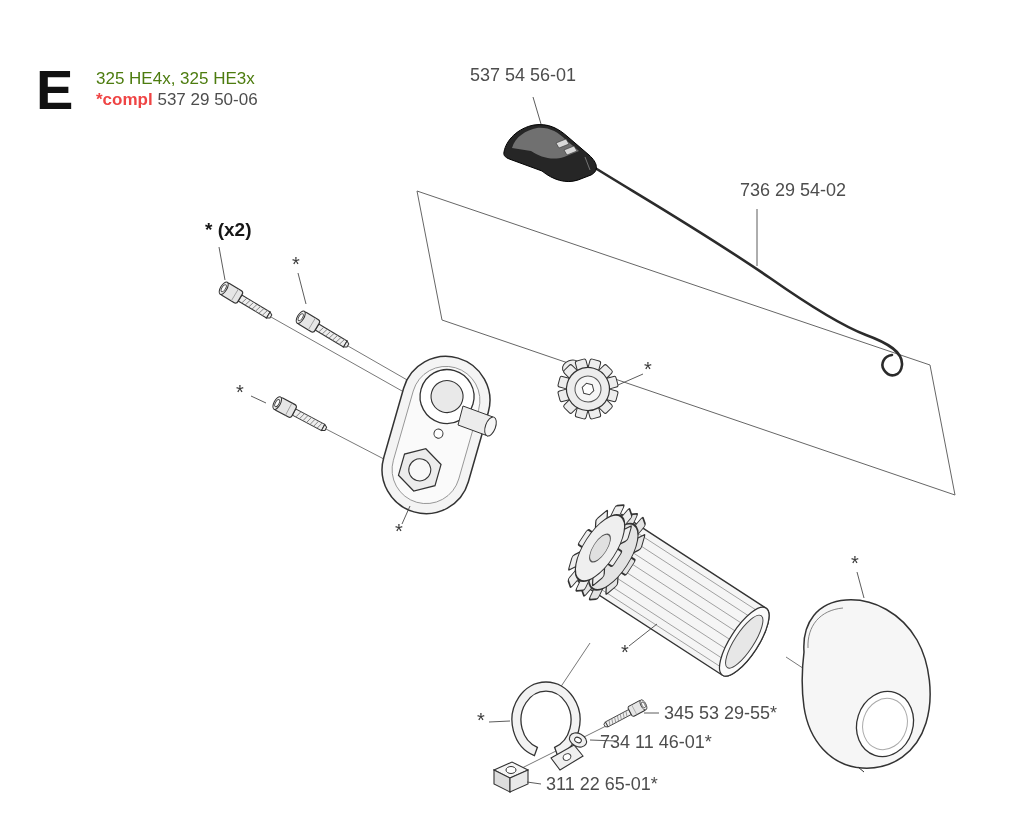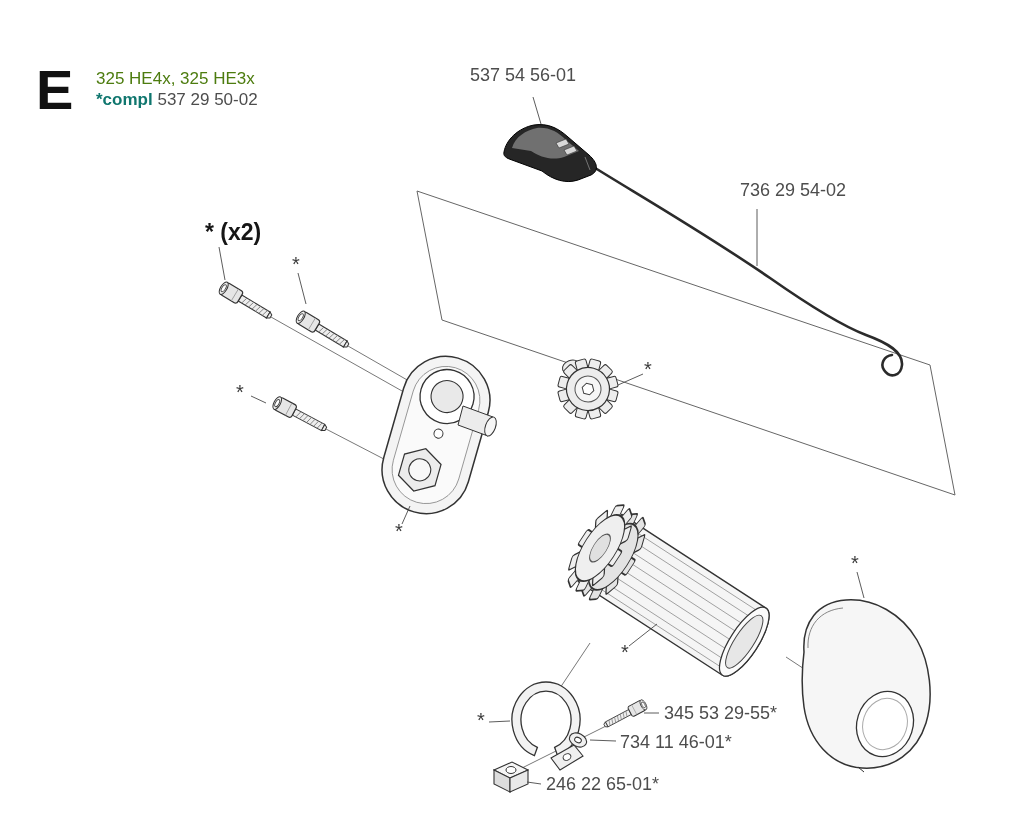--- a/index.html
+++ b/index.html
@@ -24,7 +24,7 @@
   .hdr-compl{
     position:absolute;left:96px;top:91px;font-size:17px;color:#4d4d4d;line-height:1.1;white-space:nowrap;
   }
-  .hdr-compl .b{font-weight:bold;color:#0f766e;}
+  .hdr-compl .b{font-weight:bold;color:#ef4444;}
   .qty-label{
     position:absolute;left:205px;top:219px;font-size:23px;font-weight:bold;color:#161616;white-space:nowrap;
   }

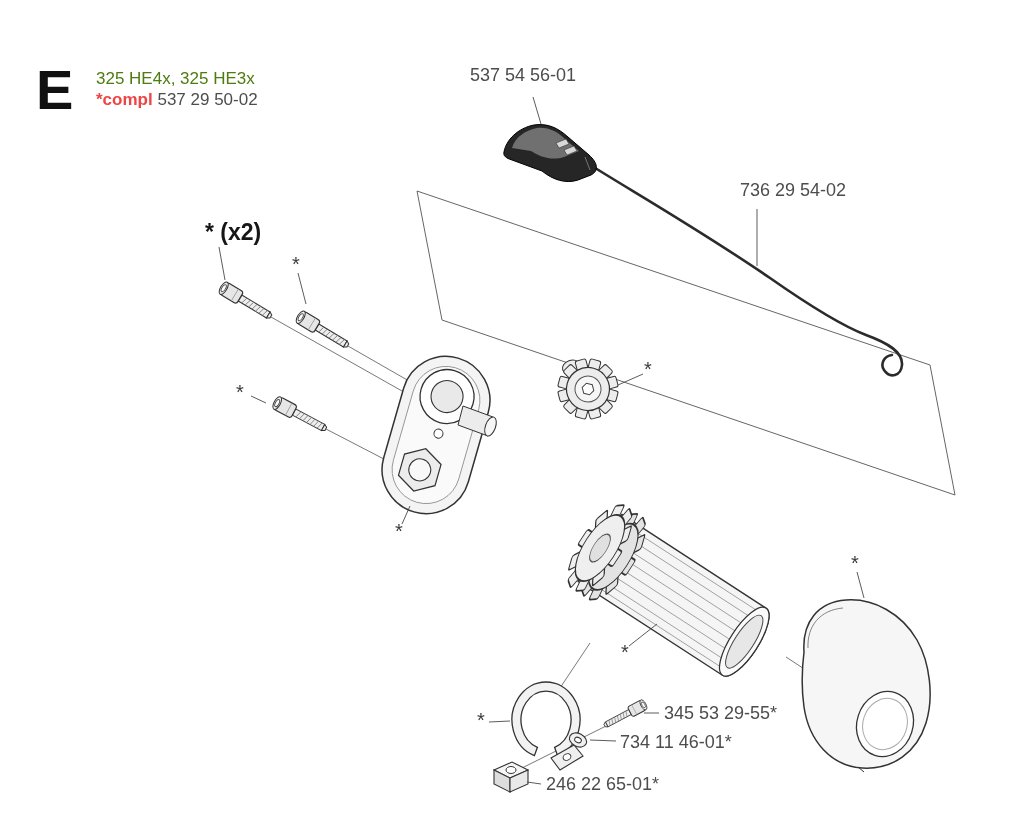--- a/index.html
+++ b/index.html
@@ -215,7 +215,7 @@
   <div class="hdr-models">325 HE4x, 325 HE3x</div>
   <div class="hdr-compl">
     <span class="b">*compl</span>
-    <span>537 29 50-02</span>
+    <span>537 29 50-06</span>
   </div>
 
   <div class="plabel" style="left:470px;top:66px">537 54 56-01</div>

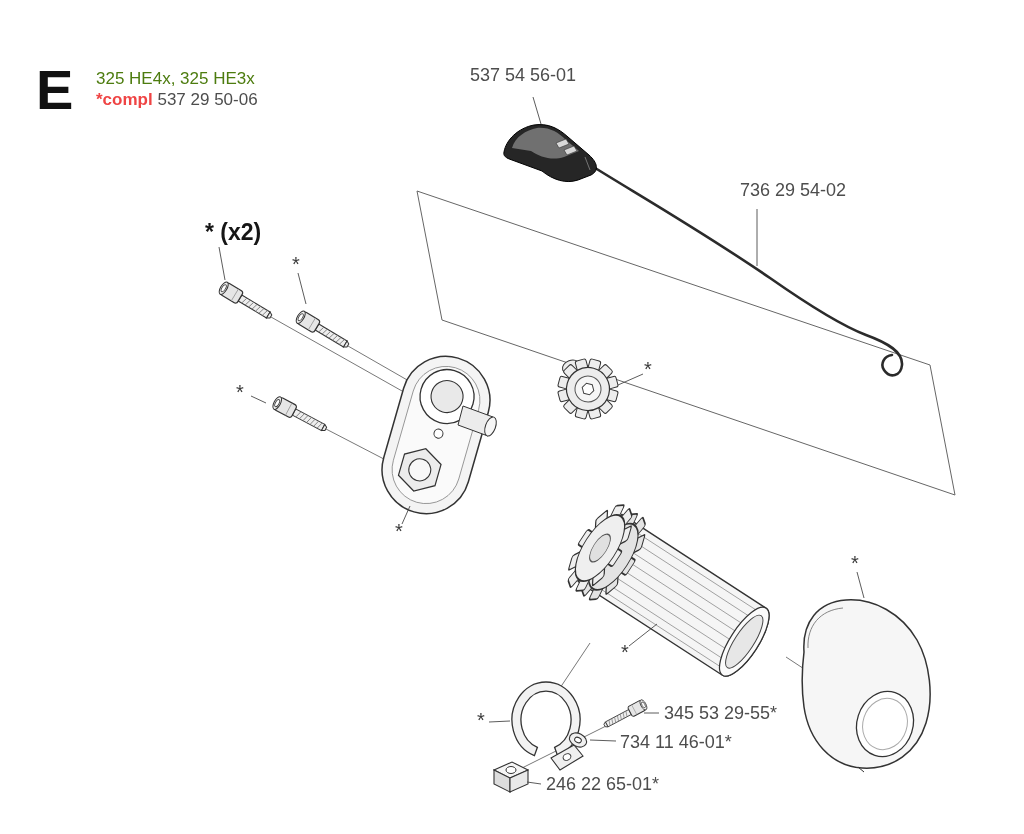--- a/index.html
+++ b/index.html
@@ -26,7 +26,7 @@
   }
   .hdr-compl .b{font-weight:bold;color:#ef4444;}
   .qty-label{
-    position:absolute;left:205px;top:219px;font-size:23px;font-weight:bold;color:#161616;white-space:nowrap;
+    position:absolute;left:205px;top:219px;font-size:19px;font-weight:bold;color:#161616;white-space:nowrap;
   }
 </style>
 </head>

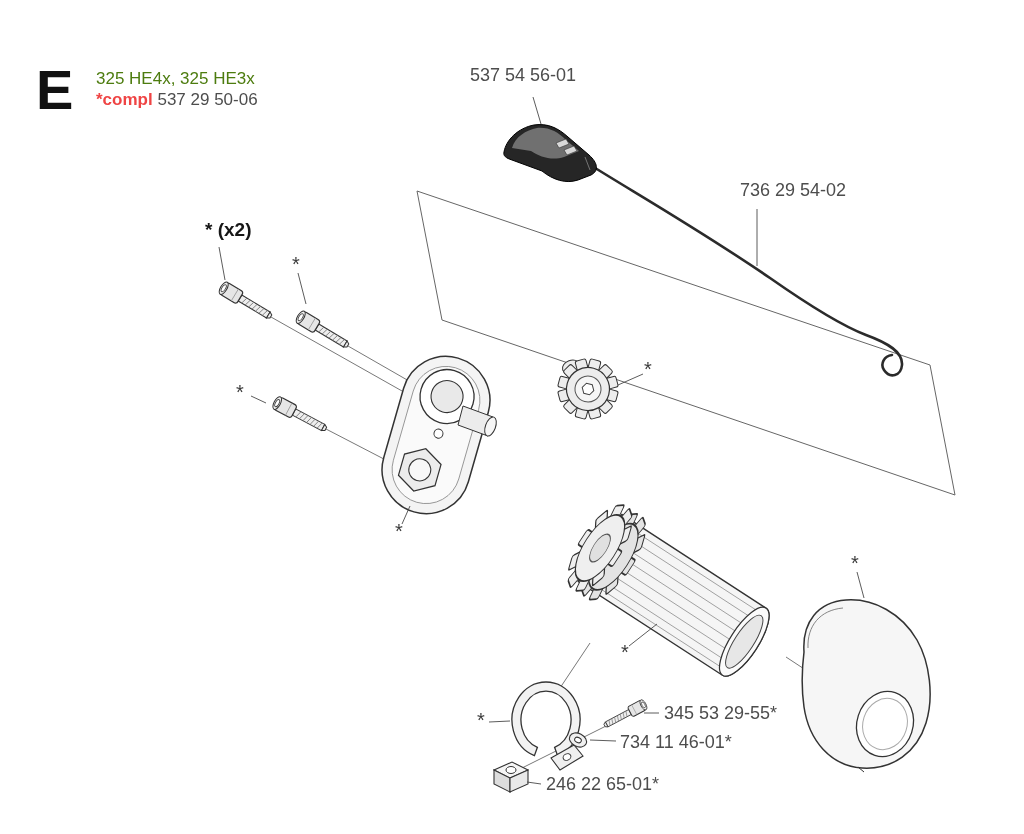--- a/index.html
+++ b/index.html
@@ -221,7 +221,7 @@
   <div class="plabel" style="left:470px;top:66px">537 54 56-01</div>
   <div class="plabel" style="left:740px;top:181px">736 29 54-02</div>
   <div class="plabel" style="left:664px;top:704px">345 53 29-55*</div>
-  <div class="plabel" style="left:620px;top:733px">734 11 46-01*</div>
+  <div class="plabel" style="left:600px;top:733px">734 11 46-01*</div>
   <div class="plabel" style="left:546px;top:775px">246 22 65-01*</div>
 
   <div class="qty-label">* (x2)</div>

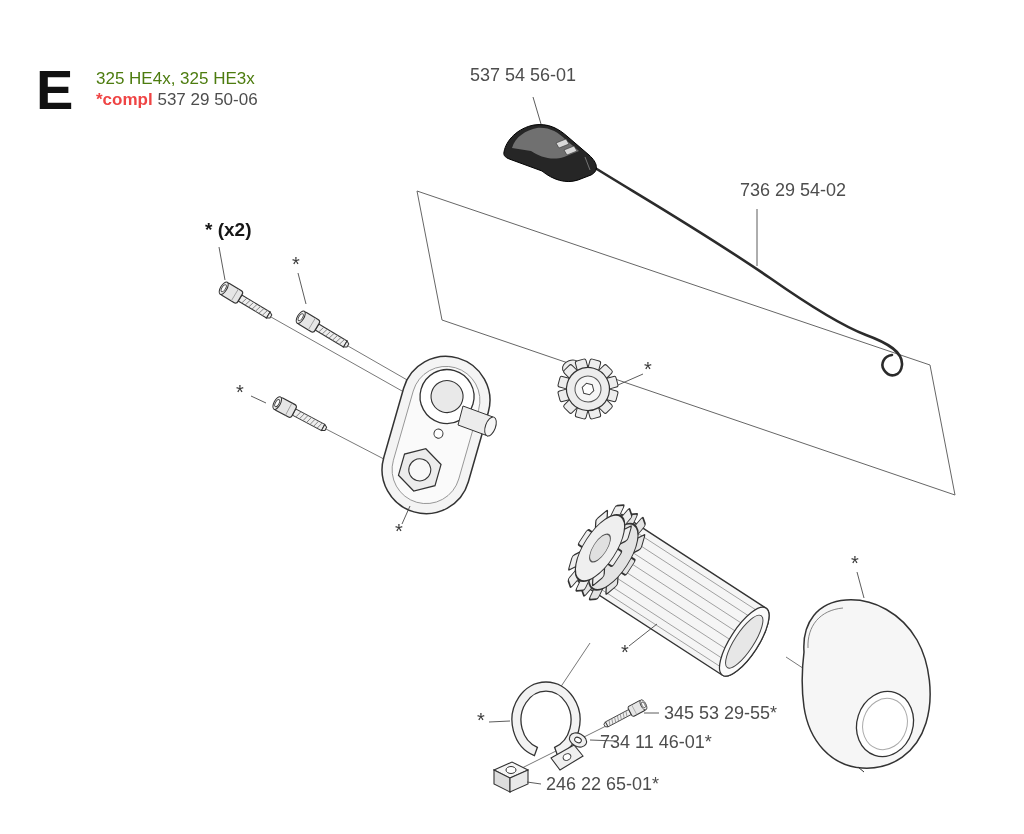--- a/index.html
+++ b/index.html
@@ -222,7 +222,7 @@
   <div class="plabel" style="left:740px;top:181px">736 29 54-02</div>
   <div class="plabel" style="left:664px;top:704px">345 53 29-55*</div>
   <div class="plabel" style="left:600px;top:733px">734 11 46-01*</div>
-  <div class="plabel" style="left:546px;top:775px">246 22 65-01*</div>
+  <div class="plabel" style="left:546px;top:775px">311 22 65-01*</div>
 
   <div class="qty-label">* (x2)</div>
 

